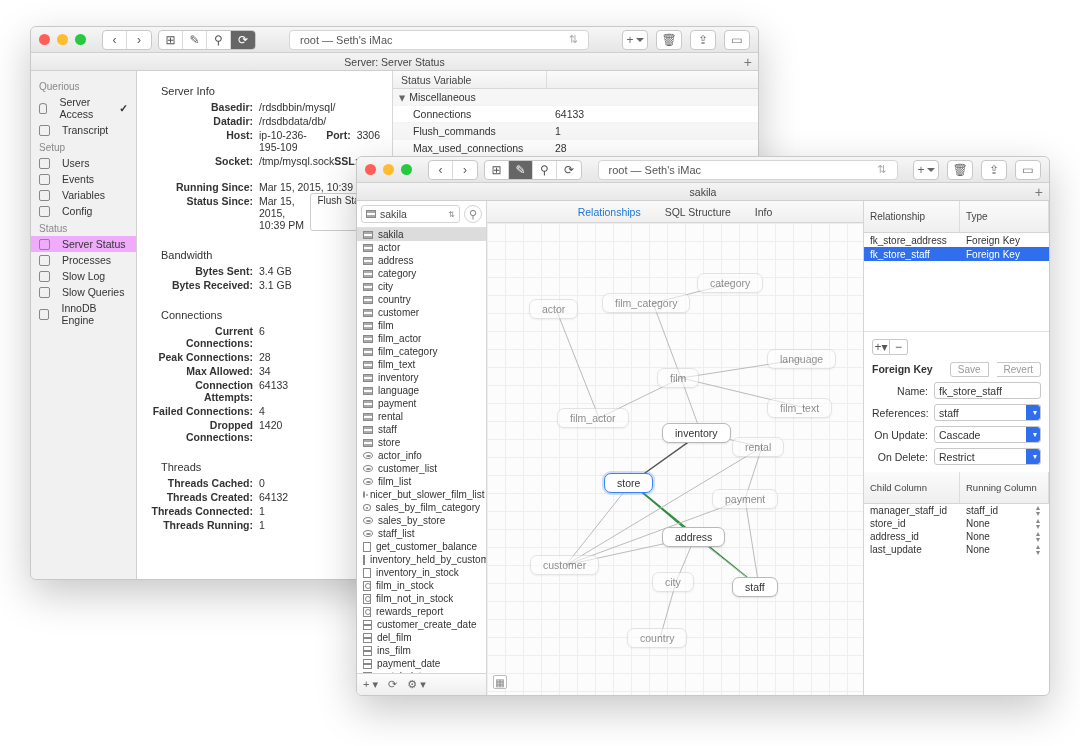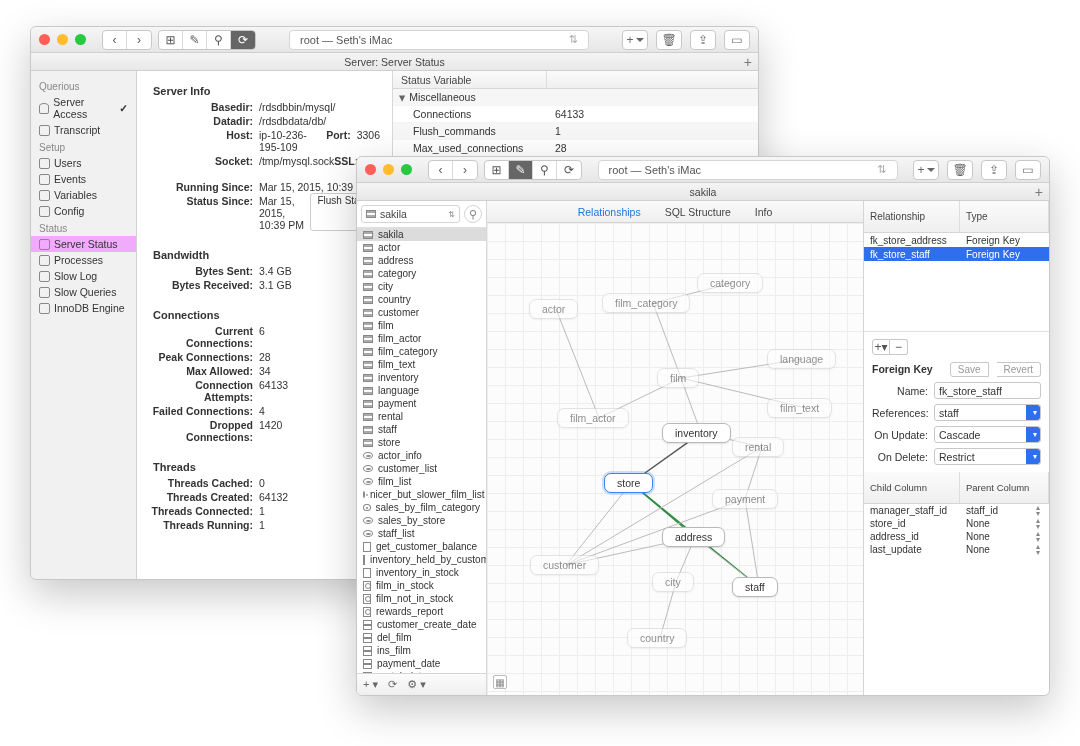--- a/index.html
+++ b/index.html
@@ -33,7 +33,7 @@
 .chk{color:#333;font-weight:bold;margin-left:auto}
 .w1main{flex:1;display:flex;min-height:0}
 .w1info{width:256px;background:#fff;border-right:1px solid #d8d8d8;padding:8px 12px;overflow:auto}
-.w1info h4{font-size:11px;font-weight:bold;color:#333;margin:6px 4px 4px}
+.w1info h4{font-size:11px;font-weight:normal;color:#333;margin:6px 12px 4px}
 .kv{display:flex;font-size:10.5px;margin:2px 0}
 .kv .k{width:110px;text-align:right;padding-right:6px;font-weight:bold;color:#333}
 .kv .v{color:#333;flex:1}

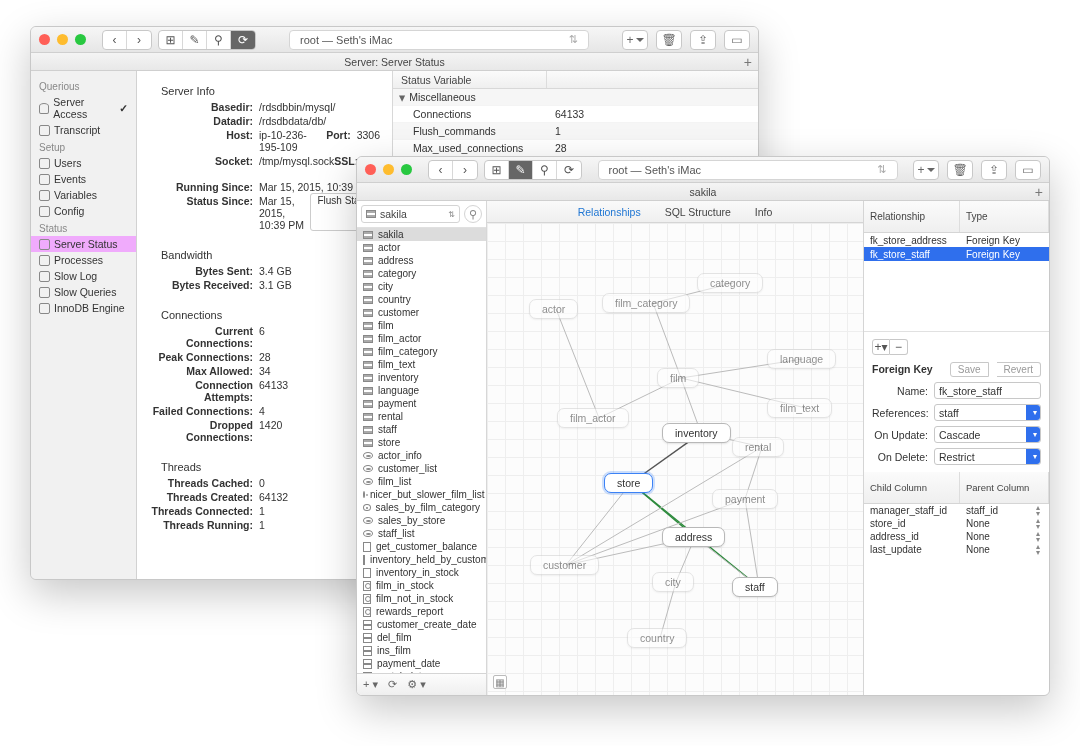--- a/index.html
+++ b/index.html
@@ -26,7 +26,7 @@
 .w1body{display:flex;flex:1;min-height:0}
 .w1side{width:106px;background:#f1f1f1;border-right:1px solid #d2d2d2;padding:6px 0}
 .sgroup{font-size:10px;color:#888;padding:4px 8px 2px}
-.sitem{display:flex;align-items:center;gap:4px;padding:2px 8px;font-size:10.5px;color:#333}
+.sitem{display:flex;align-items:center;gap:12px;padding:2px 8px;font-size:10.5px;color:#333}
 .sitem.sel{background:#f0abfc}
 .sicon{width:11px;height:11px;display:inline-block;border:1px solid #888;border-radius:2px}
 .sicon.db{border-radius:50% 50% 2px 2px / 30% 30% 2px 2px}

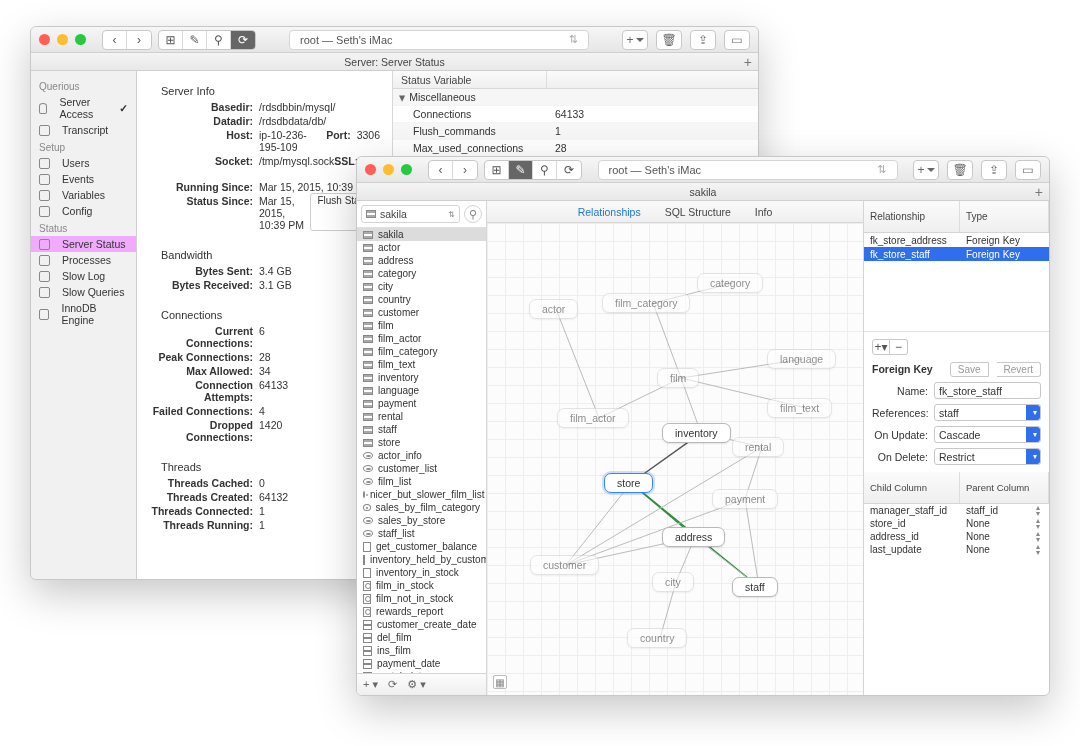--- a/index.html
+++ b/index.html
@@ -630,7 +630,7 @@
       <div class="coltbl">
         <div class="rthdr">
           <div class="rc1">Child Column</div>
-          <div class="rc2">Parent Column</div>
+          <div class="rc2">Running Column</div>
         </div>
         <div id="colrows">
             <div class="rtrow">

